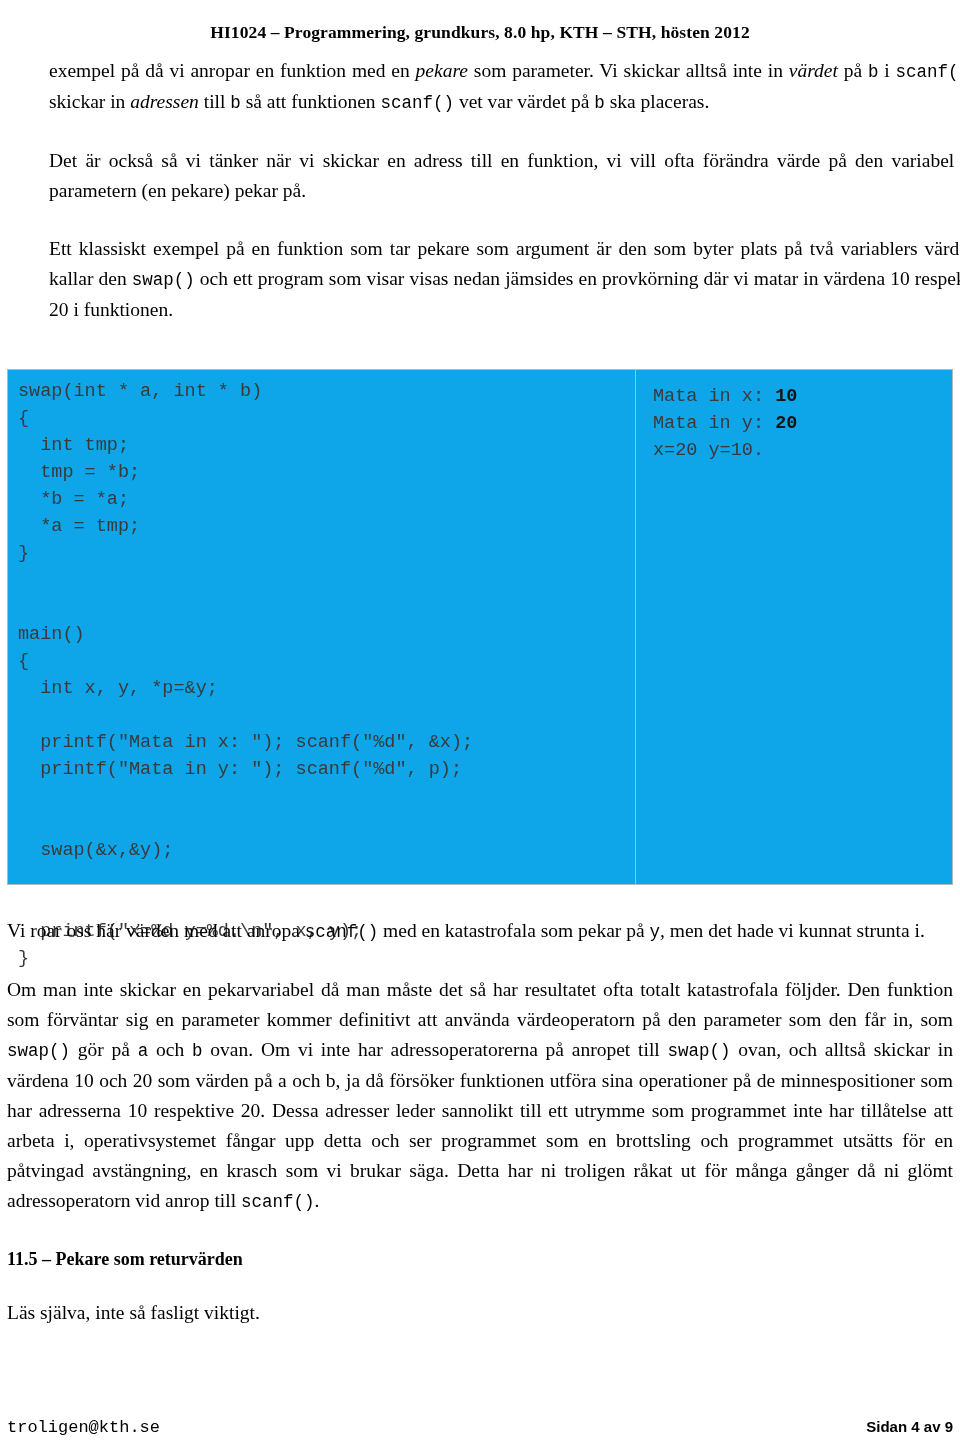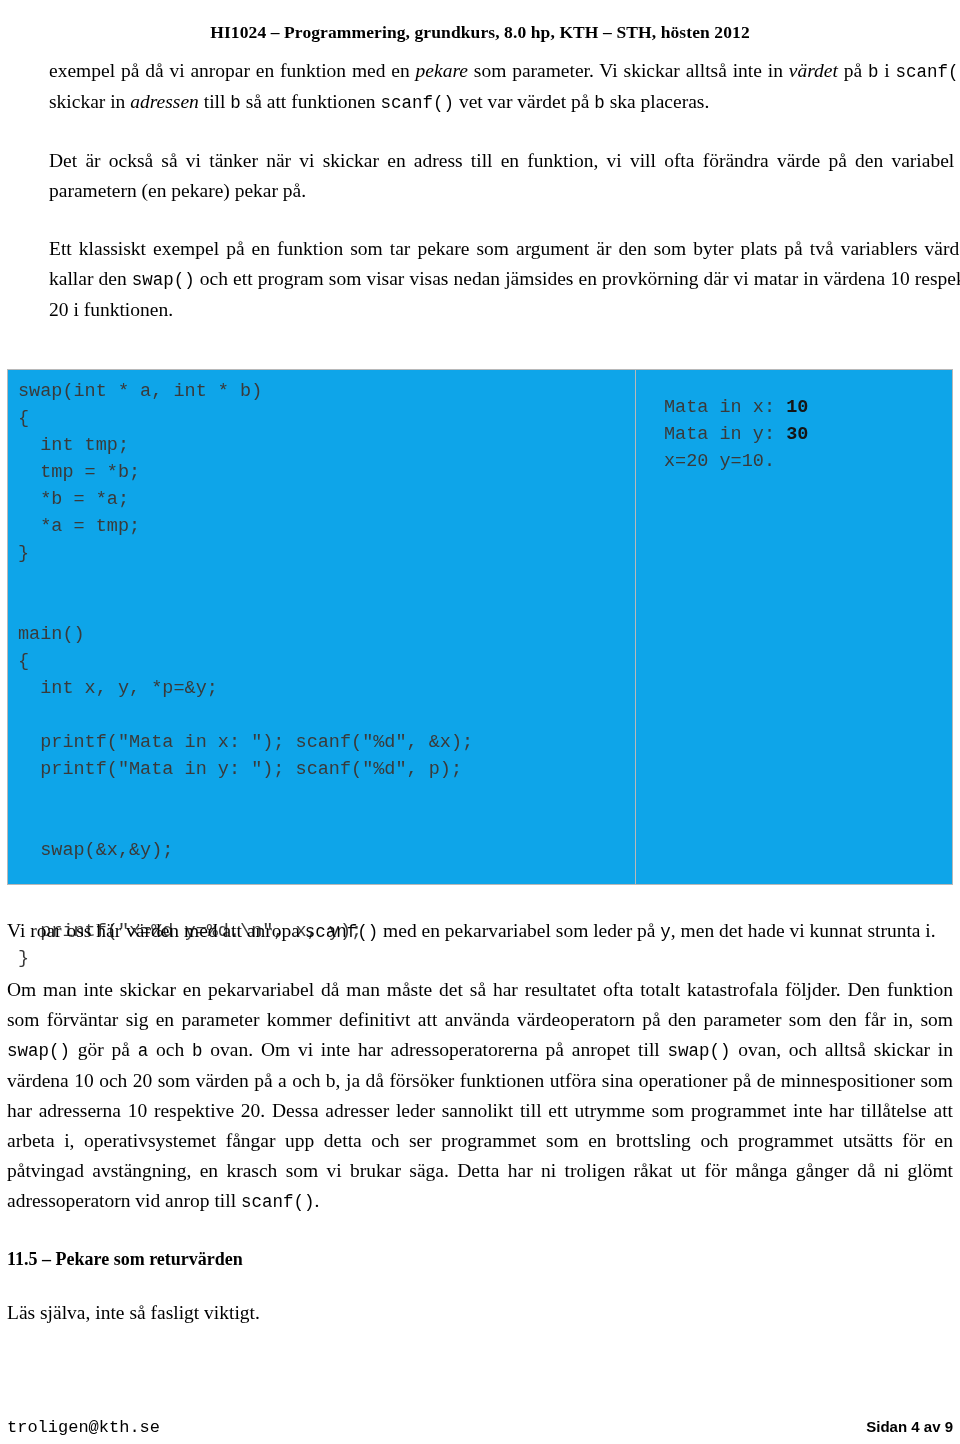--- a/index.html
+++ b/index.html
@@ -98,7 +98,7 @@
     white-space: pre;
   }
   pre.out {
-    margin: 16px;
+    margin: 5px;
     font-family: "Liberation Mono", "DejaVu Sans Mono", monospace;
     font-size: 18.5px;
     line-height: 27px;

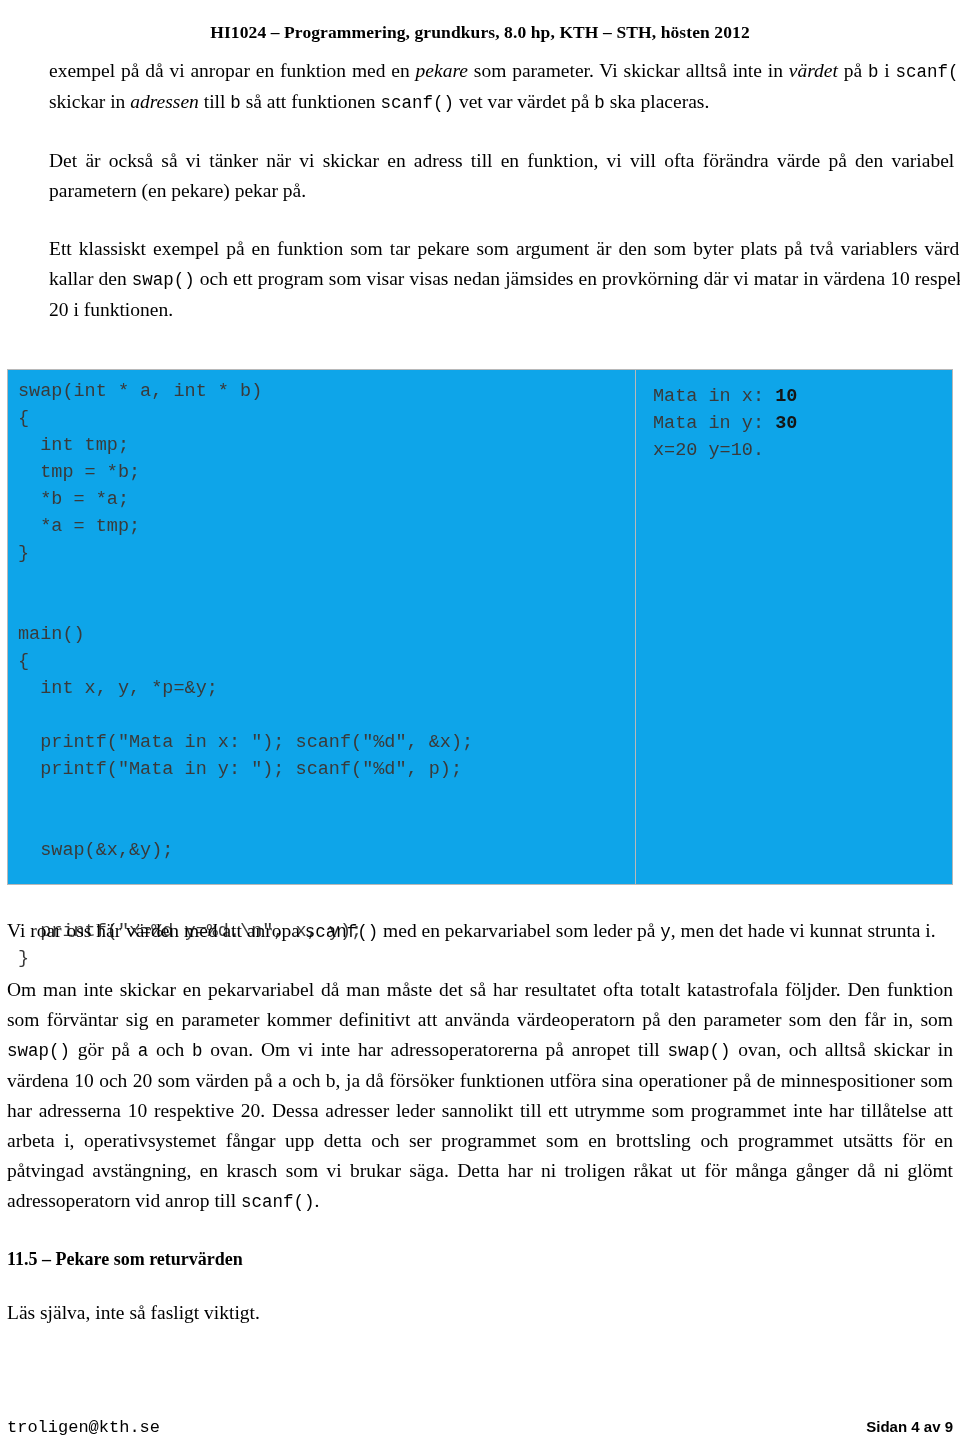--- a/index.html
+++ b/index.html
@@ -192,7 +192,7 @@
 }</pre>
     </div>
     <div class="out-cell">
-      <pre class="out"><span class="out-line"><span>Mata in x: </span><span class="out-bold">10</span></span><span class="out-line"><span>Mata in y: </span><span class="out-bold">30</span></span><span class="out-line">x=20 y=10.</span></pre>
+      <pre class="out"><span class="out-line"><span>Mata in x: </span><span class="out-bold">10</span></span><span class="out-line"><span>Mata in y: </span><span class="out-bold">20</span></span><span class="out-line">x=20 y=10.</span></pre>
     </div>
   </div>
 

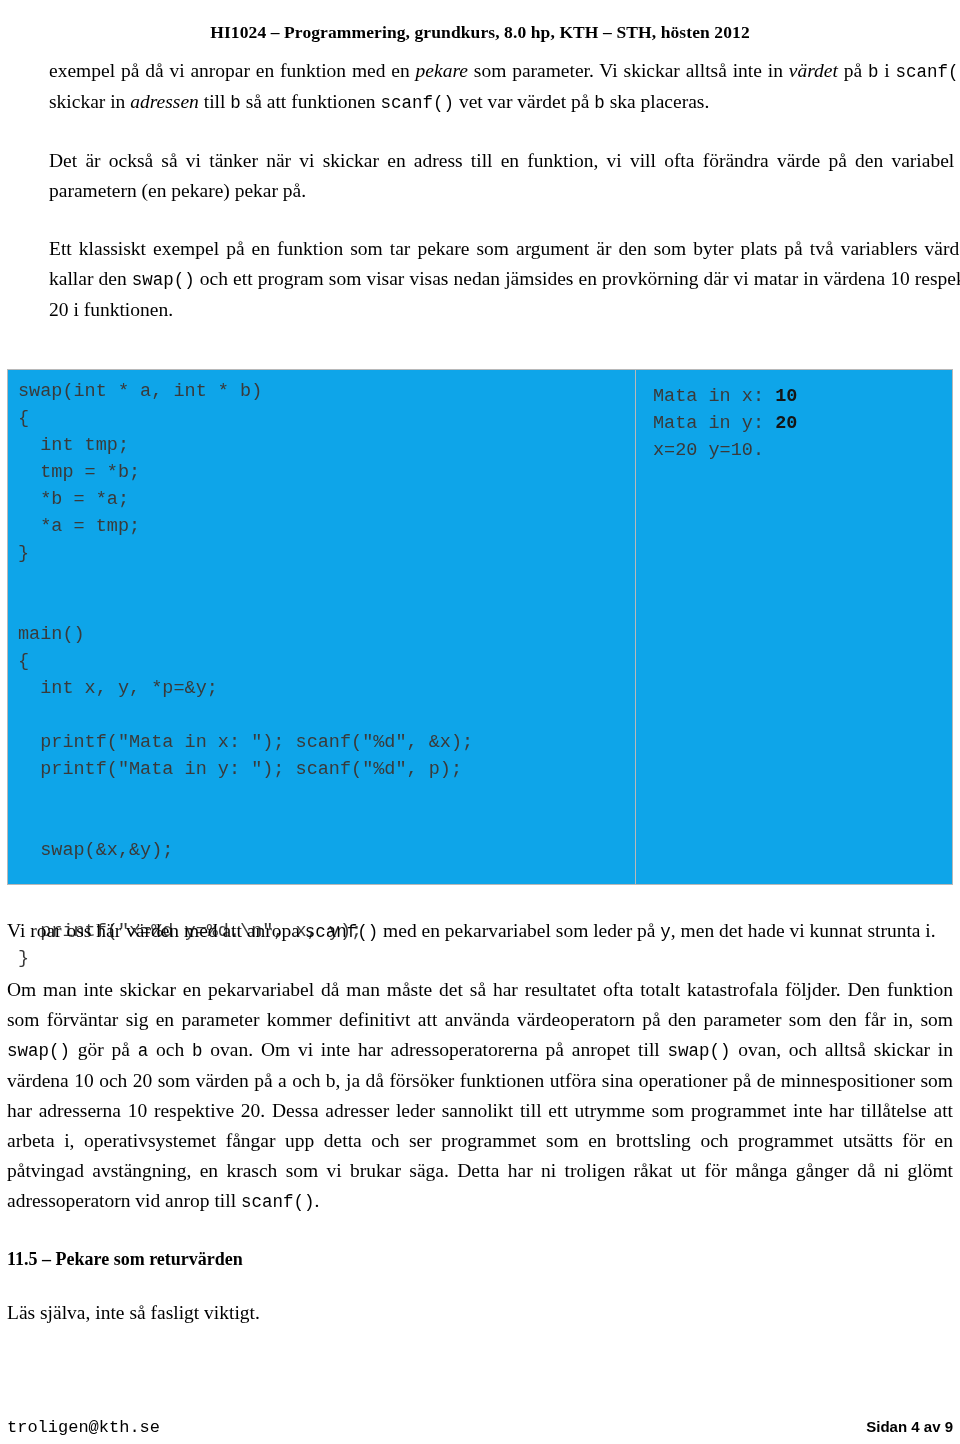--- a/index.html
+++ b/index.html
@@ -198,7 +198,7 @@
 
   <div class="lower">
 
-    <p class="body-par"><span>Vi roar oss här värden med att anropa </span><span class="mono">scanf()</span><span> med en pekarvariabel som leder på </span><span class="mono">y</span><span>, men det hade vi kunnat strunta i.</span></p>
+    <p class="body-par"><span>Vi roar oss här värden med att anropa </span><span class="mono">scanf()</span><span> med en katastrofala som pekar på </span><span class="mono">y</span><span>, men det hade vi kunnat strunta i.</span></p>
 
     <div class="gap-md"></div>
 

